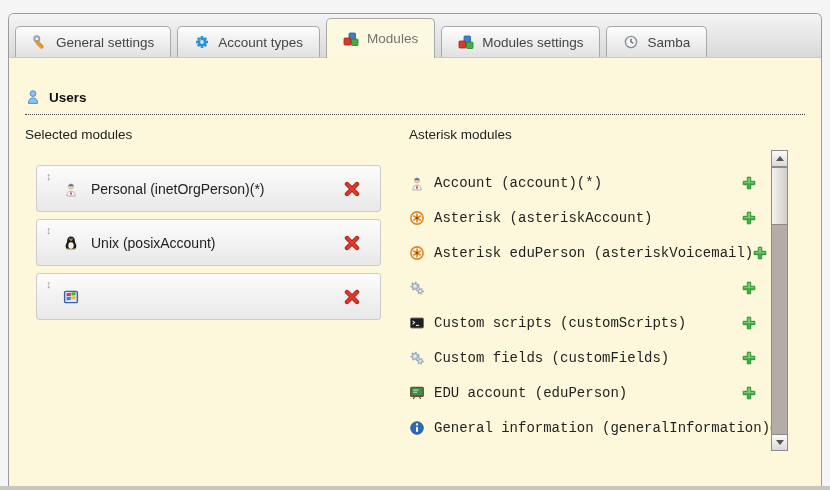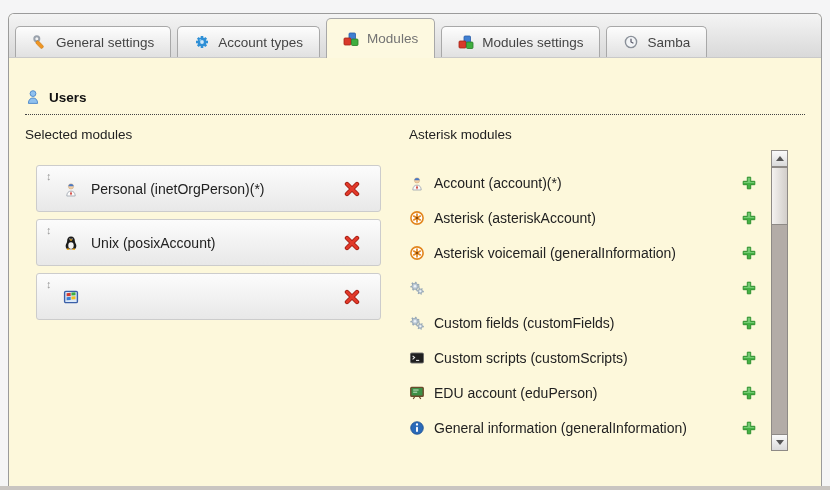--- a/index.html
+++ b/index.html
@@ -74,7 +74,7 @@
   .mlabel{font-size:14px;color:#222;margin-left:12px;white-space:nowrap;}
   .del{margin-left:auto;display:inline-flex;width:16px;height:16px;cursor:pointer;}
   
-  .avail-wrap{width:347px;flex:none;margin-top:23px;}
+  .avail-wrap{width:347px;flex:none;margin-top:23px;font-family:Liberation Mono, monospace;}
   .avail-row{height:35px;display:flex;align-items:center;}
   .avail-row .mlabel{margin-left:9px;}
   .add{margin-left:auto;display:inline-flex;width:14px;height:14px;cursor:pointer;}

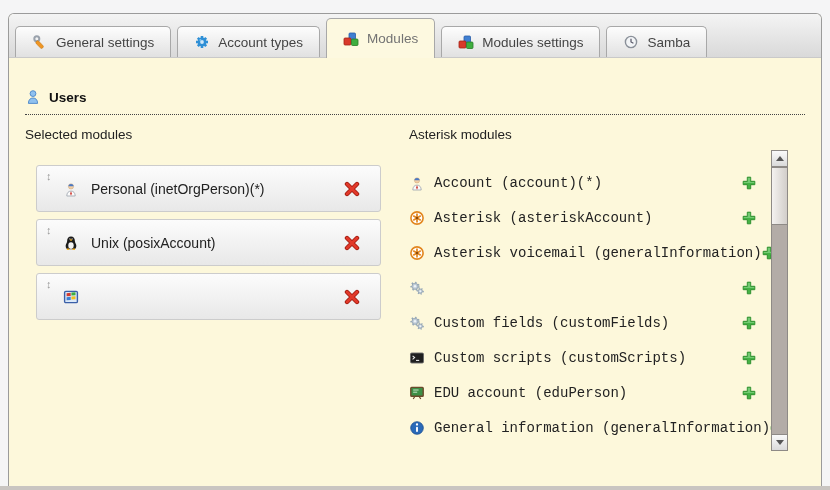--- a/index.html
+++ b/index.html
@@ -306,7 +306,7 @@
                   <circle cx="8" cy="8" r="1.2" fill="#8a4a0e"></circle>
                 </svg>
               </span>
-              <span class="mlabel">Asterisk voicemail (generalInformation)</span>
+              <span class="mlabel">Asterisk eduPerson (asteriskVoicemail)</span>
               <span class="add">
                 <svg viewBox="0 0 14 14" width="14" height="14">
                     <path d="M5.3 1.2 h3.4 v4.1 h4.1 v3.4 h-4.1 v4.1 h-3.4 v-4.1 h-4.1 v-3.4 h4.1 z" fill="#44b244" stroke="#2f8f2f" stroke-width="1"></path>

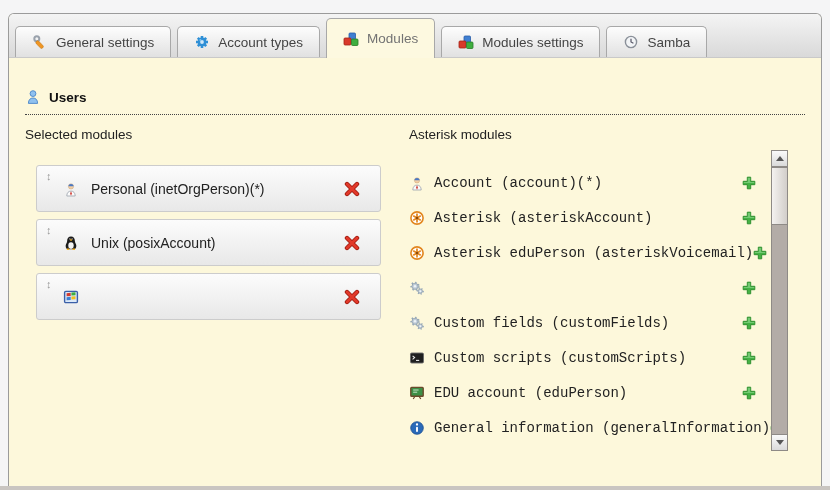--- a/index.html
+++ b/index.html
@@ -337,6 +337,23 @@
             <div class="avail-row">
               <span class="micon">
                 <svg viewBox="0 0 16 16" width="16" height="16">
+                  <rect x="1.5" y="3" width="13" height="10" rx="1.2" fill="#1f1f1f" stroke="#6a6a6a" stroke-width="0.9"></rect>
+                  <path d="M3.6 5.8 l2 1.8 -2 1.8" stroke="#eaeaea" stroke-width="1.1" fill="none"></path>
+                  <line x1="7" y1="10.4" x2="10.2" y2="10.4" stroke="#eaeaea" stroke-width="1.1"></line>
+                </svg>
+              </span>
+              <span class="mlabel">Custom scripts (customScripts)</span>
+              <span class="add">
+                <svg viewBox="0 0 14 14" width="14" height="14">
+                    <path d="M5.3 1.2 h3.4 v4.1 h4.1 v3.4 h-4.1 v4.1 h-3.4 v-4.1 h-4.1 v-3.4 h4.1 z" fill="#44b244" stroke="#2f8f2f" stroke-width="1"></path>
+                    <path d="M5.8 2 h2.4 v4 h4 v1 h-10.4 v-1 h4 z" fill="#7fd07f" opacity="0.8"></path>
+                  </svg>
+              </span>
+            </div>
+
+            <div class="avail-row">
+              <span class="micon">
+                <svg viewBox="0 0 16 16" width="16" height="16">
                   <circle cx="6" cy="6.3" r="3.9" fill="none" stroke="#93a7b8" stroke-width="1.5" stroke-dasharray="1.5 2.1"></circle>
                   <circle cx="6" cy="6.3" r="3.1" fill="#bfccd8" stroke="#8698a8" stroke-width="0.7"></circle>
                   <circle cx="6" cy="6.3" r="1.2" fill="#eef3f7"></circle>
@@ -357,23 +374,6 @@
             <div class="avail-row">
               <span class="micon">
                 <svg viewBox="0 0 16 16" width="16" height="16">
-                  <rect x="1.5" y="3" width="13" height="10" rx="1.2" fill="#1f1f1f" stroke="#6a6a6a" stroke-width="0.9"></rect>
-                  <path d="M3.6 5.8 l2 1.8 -2 1.8" stroke="#eaeaea" stroke-width="1.1" fill="none"></path>
-                  <line x1="7" y1="10.4" x2="10.2" y2="10.4" stroke="#eaeaea" stroke-width="1.1"></line>
-                </svg>
-              </span>
-              <span class="mlabel">Custom scripts (customScripts)</span>
-              <span class="add">
-                <svg viewBox="0 0 14 14" width="14" height="14">
-                    <path d="M5.3 1.2 h3.4 v4.1 h4.1 v3.4 h-4.1 v4.1 h-3.4 v-4.1 h-4.1 v-3.4 h4.1 z" fill="#44b244" stroke="#2f8f2f" stroke-width="1"></path>
-                    <path d="M5.8 2 h2.4 v4 h4 v1 h-10.4 v-1 h4 z" fill="#7fd07f" opacity="0.8"></path>
-                  </svg>
-              </span>
-            </div>
-
-            <div class="avail-row">
-              <span class="micon">
-                <svg viewBox="0 0 16 16" width="16" height="16">
                   <rect x="1.8" y="2.4" width="12.4" height="8.8" rx="0.8" fill="#3d8f46" stroke="#6b4a2b" stroke-width="1.4"></rect>
                   <path d="M4.2 14 L6 11.2 M11.8 14 L10 11.2" stroke="#6b4a2b" stroke-width="1.2"></path>
                   <path d="M4.2 5 h5.4 M4.2 7.2 h4" stroke="#d8ecd8" stroke-width="0.9"></path>

